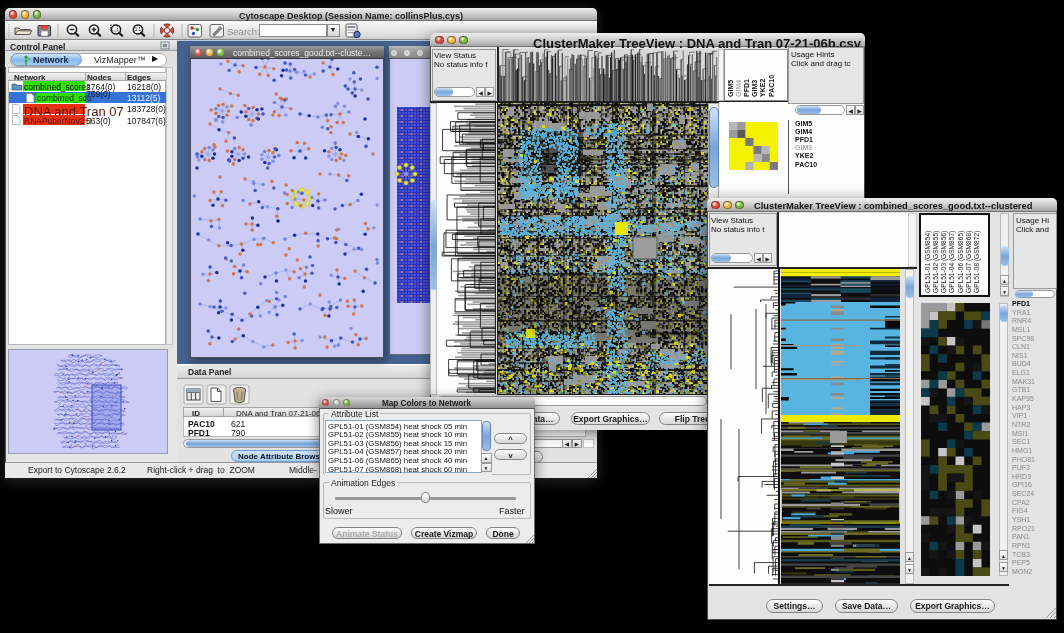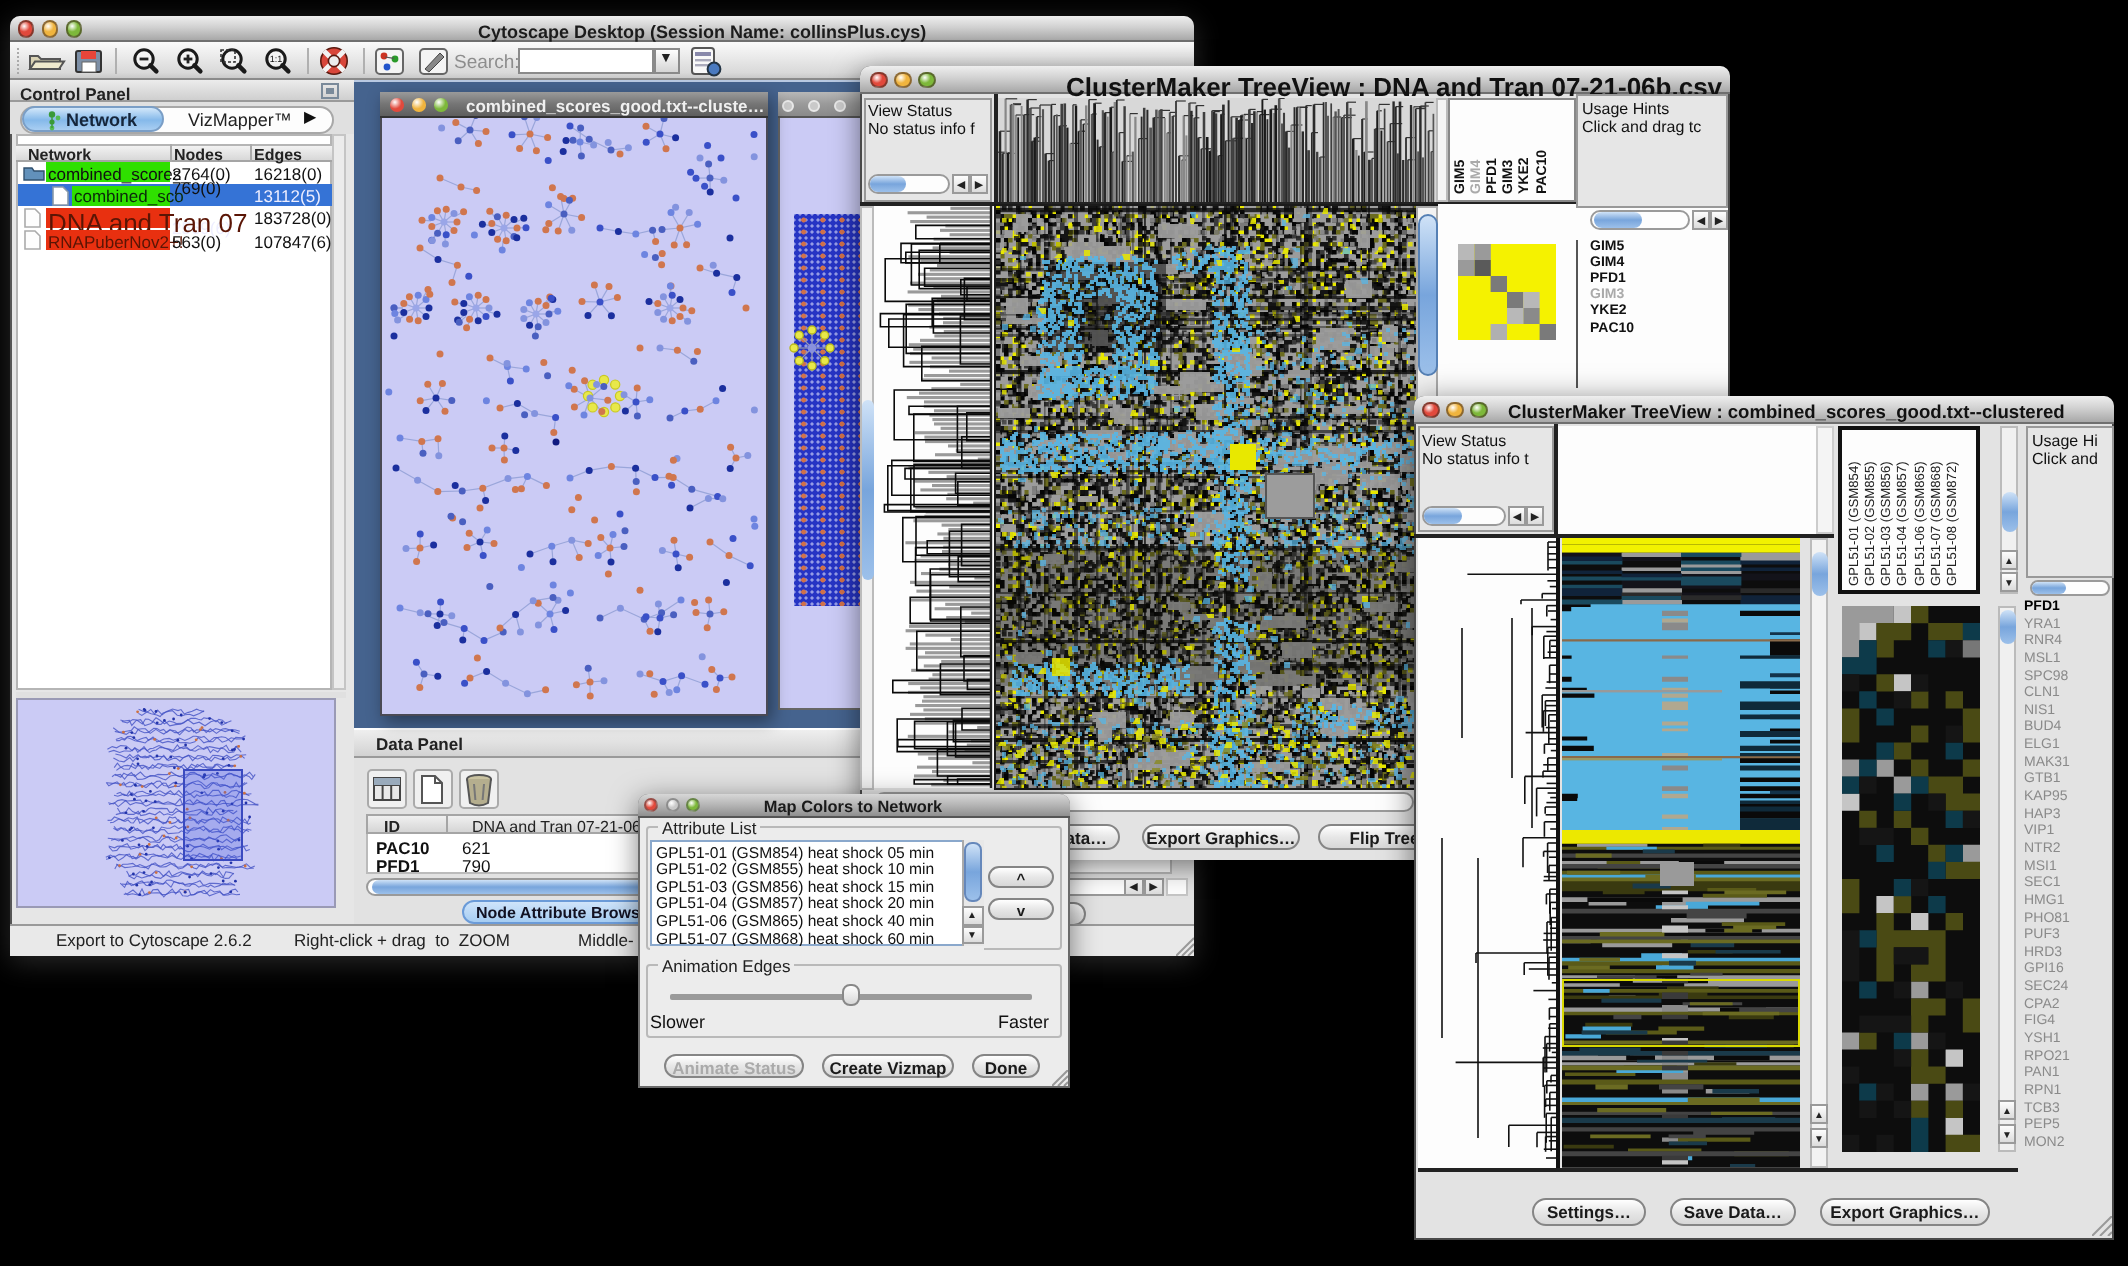--- a/index.html
+++ b/index.html
@@ -349,7 +349,7 @@
 <div class="lt" style="left:195.2px;top:49.2px;width:6.8px;height:6.8px;background:radial-gradient(circle at 35% 30%,#fff 0%,#e1493c 50%,#e1493c)"></div>
 <div class="lt" style="left:206.2px;top:49.2px;width:6.8px;height:6.8px;background:radial-gradient(circle at 35% 30%,#fff 0%,#f0b43e 50%,#f0b43e)"></div>
 <div class="lt" style="left:217.2px;top:49.2px;width:6.8px;height:6.8px;background:radial-gradient(circle at 35% 30%,#fff 0%,#7db83a 50%,#7db83a)"></div>
-<div class="t" style="left:233px;top:48px;font-size:8.5px;font-weight:bold;color:#f0f0f0">combined_scores_good.txt--cluste…</div>
+<div class="t" style="left:233px;top:48px;font-size:8.5px;font-weight:normal;color:#f0f0f0">combined_scores_good.txt--cluste…</div>
 <svg class="a" style="left:190px;top:59px" width="194" height="296" viewBox="0 0 194 296">
     <line x1="45.0" y1="6.0" x2="53.0" y2="6.7" stroke="#9aa6da" stroke-width="0.6"></line>
     <line x1="45.0" y1="6.0" x2="49.2" y2="12.8" stroke="#9aa6da" stroke-width="0.6"></line>

